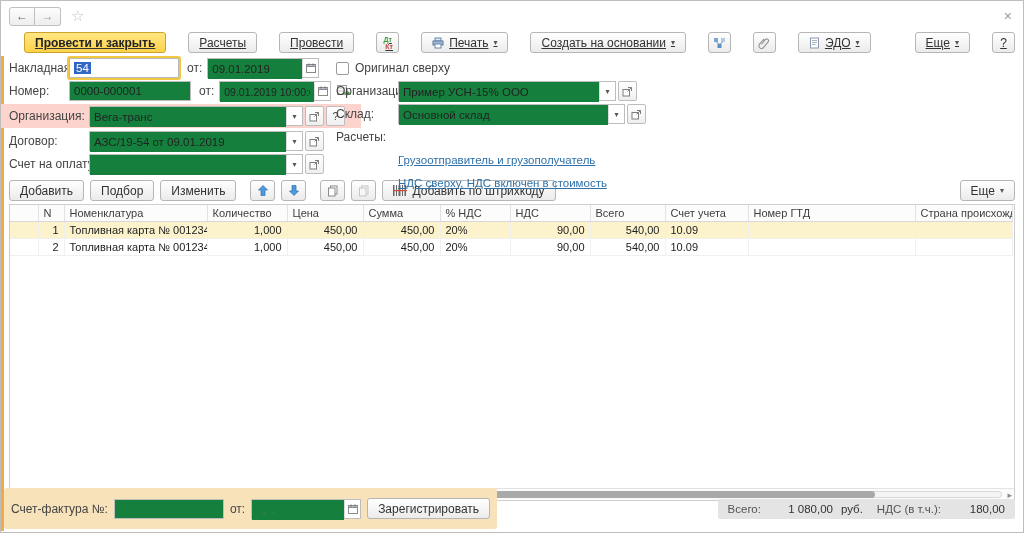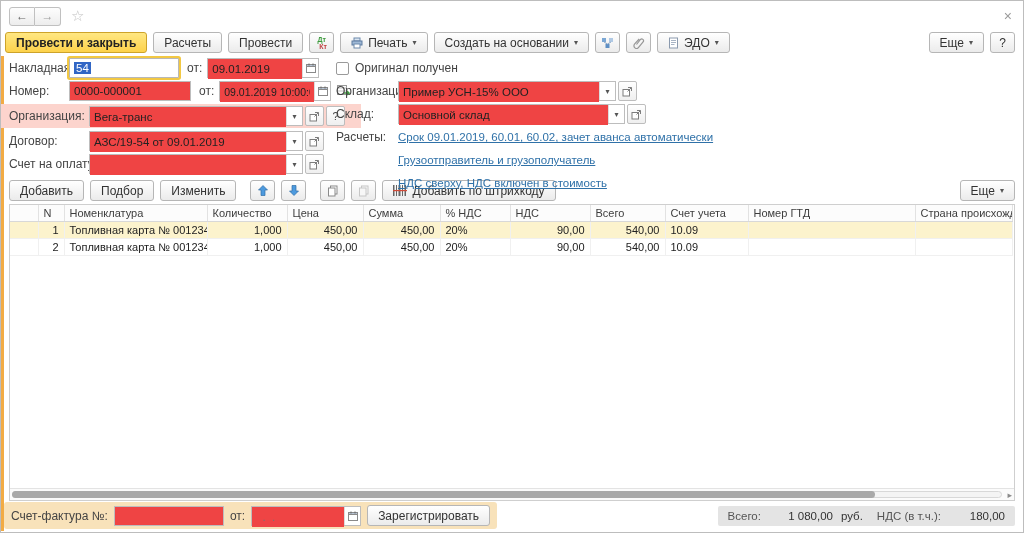--- a/index.html
+++ b/index.html
@@ -19,7 +19,7 @@
   .close-x { margin-left:auto; font-size:14px; color:#9a9a9a; cursor:pointer; padding:0 3px; }
 
   
-  .toolbar { display:flex; align-items:center; gap:6px; padding:1px 8px 3px 4px; }
+  .toolbar { display:flex; align-items:center; gap:22px; padding:1px 8px 3px 23px;text-decoration:underline; }
   .btn { display:inline-flex; align-items:center; gap:5px; height:21px; padding:0 10px; background:linear-gradient(#ffffff,#ebebeb); border:1px solid #b6b6b6; border-radius:3px; font-size:12px; color:#333; cursor:pointer; white-space:nowrap; }
   .btn.primary { background:linear-gradient(#ffe782,#fdd24b); border-color:#cda32a; font-weight:bold; color:#222; }
   .btn .caret { font-size:8px; color:#555; }

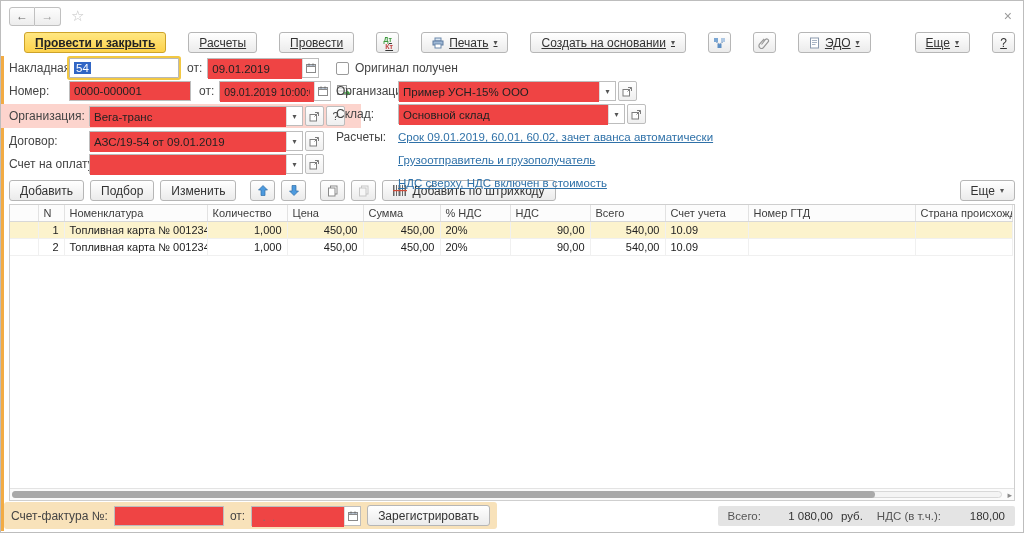--- a/index.html
+++ b/index.html
@@ -37,7 +37,7 @@
   .lbl { font-size:12px; color:#444; white-space:nowrap; }
   .lbl.w60 { width:60px; } .lbl.w80 { width:80px; } .lbl.wr { width:62px; }
   .from-lbl { margin:0 5px 0 8px; color:#444; }
-  .tf { height:20px; border:1px solid #bdbdbd; font:11.5px "Liberation Sans","DejaVu Sans",sans-serif; color:#222; padding:0 4px; background:#ef4444; outline:none; }
+  .tf { height:20px; border:1px solid #bdbdbd; font:11.5px "Liberation Sans","DejaVu Sans",sans-serif; color:#222; padding:0 4px; background:#15803d; outline:none; }
   .fake-input { height:20px; width:110px; border:1px solid #b8b8b8; border-radius:1px; background:#fff; box-shadow:0 0 0 2px #f2c843; display:flex; align-items:center; padding:0 4px; }
   .sel-text { background:#3166c5; color:#fff; font-size:11.5px; padding:0 2px; }
   .combo { display:flex; height:20px; border:1px solid #bdbdbd; background:#fff; }

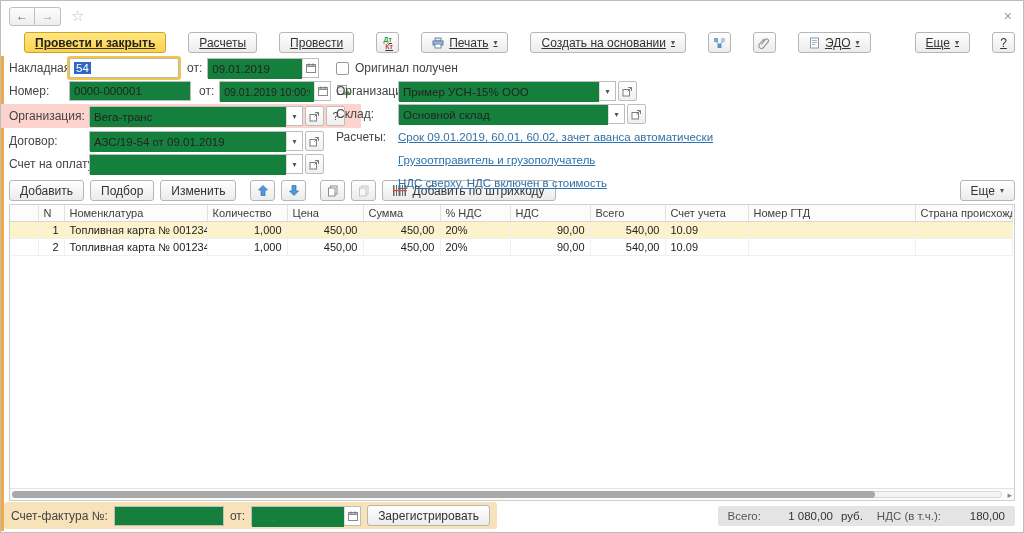--- a/index.html
+++ b/index.html
@@ -234,7 +234,7 @@
     <div class="col-right">
       <div class="cb-row">
         <span class="cb"></span>
-        <span class="lbl">Оригинал получен</span>
+        <span class="lbl">Оригинал сверху</span>
       </div>
       <div class="frow">
         <span class="lbl wr">Организация:</span>

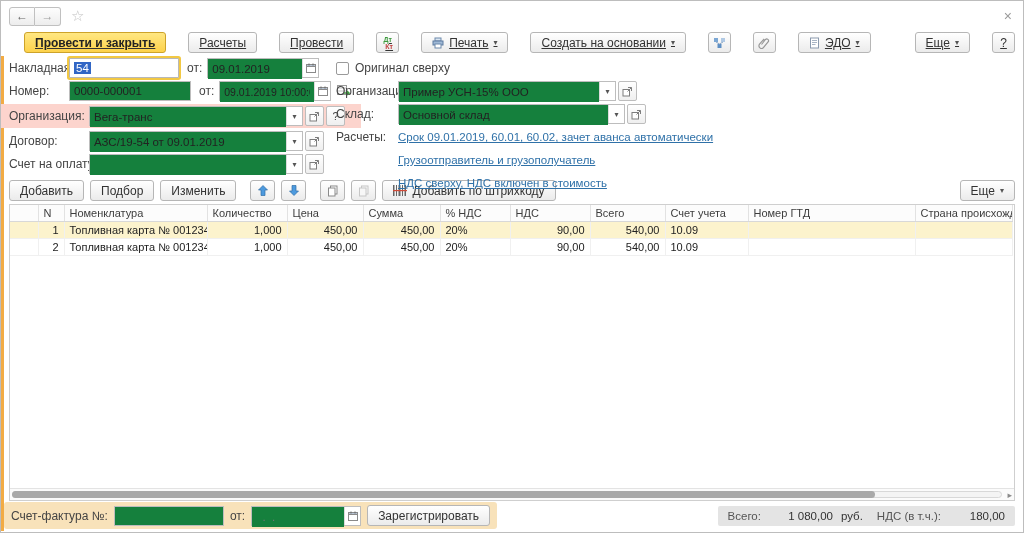--- a/index.html
+++ b/index.html
@@ -264,7 +264,6 @@
       </div>
       <div class="links-row" style="margin-top:3px">
         <span class="lbl wr">Расчеты:</span>
-        <a class="lnk">Срок 09.01.2019, 60.01, 60.02, зачет аванса автоматически</a>
       </div>
       <div class="links-row">
         <span class="lbl wr"></span>

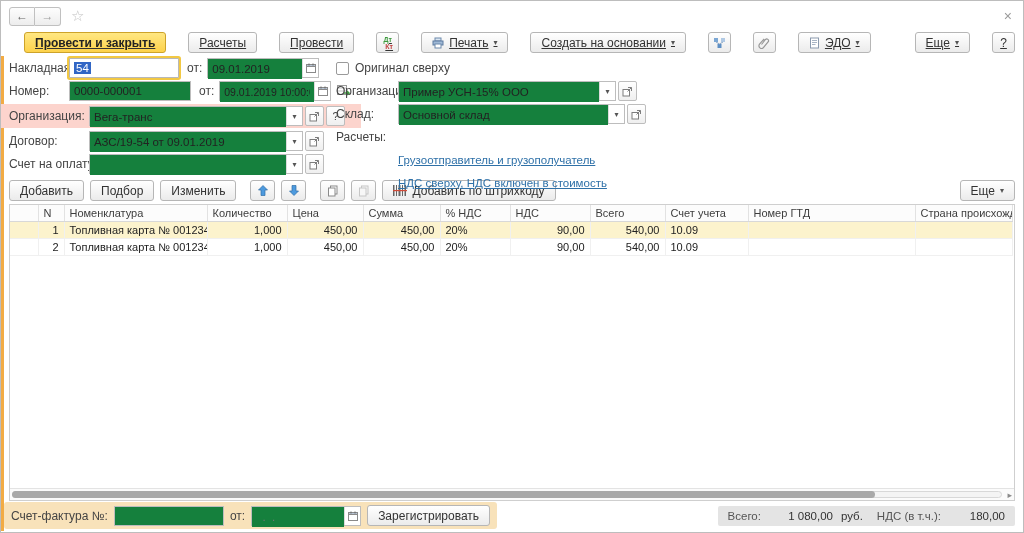--- a/index.html
+++ b/index.html
@@ -65,7 +65,7 @@
 
   
   .footer { position:absolute; left:3px; right:8px; bottom:3px; display:flex; align-items:center; justify-content:space-between; }
-  .sf-panel { display:flex; align-items:center; gap:6px; background:#f8e2ba; border-radius:3px; padding:3px 7px; }
+  .sf-panel { display:flex; align-items:center; gap:6px; background:#f8e2ba; border-radius:3px; padding:10px 7px; }
   .totals { display:flex; align-items:center; background:#e4e4e4; border-radius:2px; padding:4px 10px; font-size:11.5px; color:#333; }
   .totals .tl { color:#555; }
   .totals .tv { text-align:right; }

